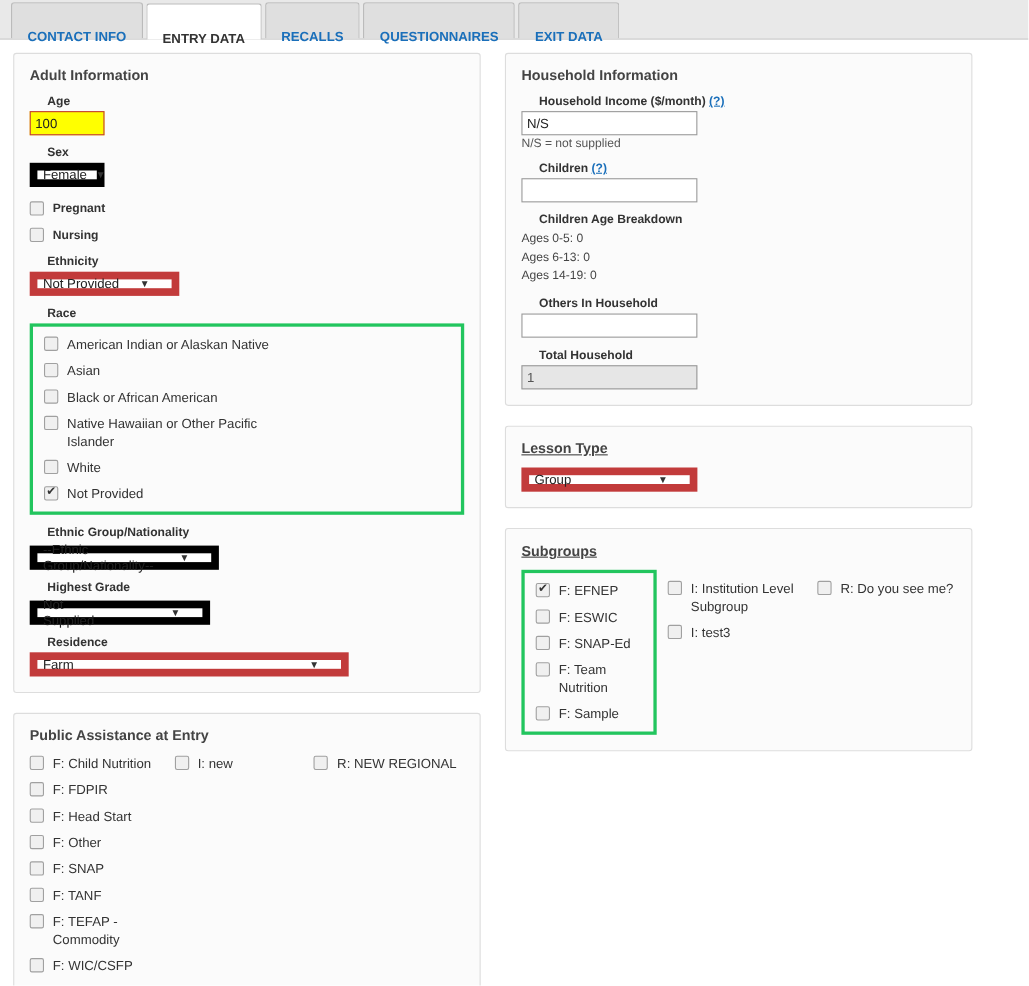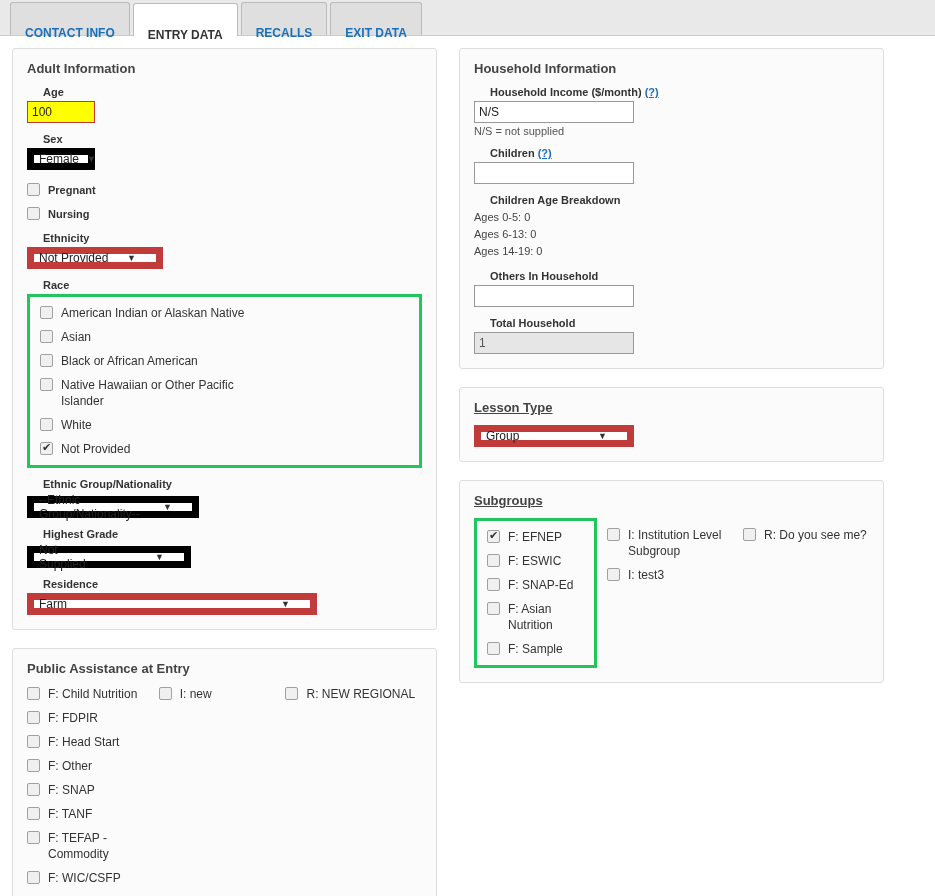--- a/index.html
+++ b/index.html
@@ -185,6 +185,7 @@
   <div class="tab">CONTACT INFO</div>
   <div class="tab active">ENTRY DATA</div>
   <div class="tab">RECALLS</div>
+  <div class="tab">QUESTIONNAIRES</div>
   <div class="tab">EXIT DATA</div>
 </div>
 

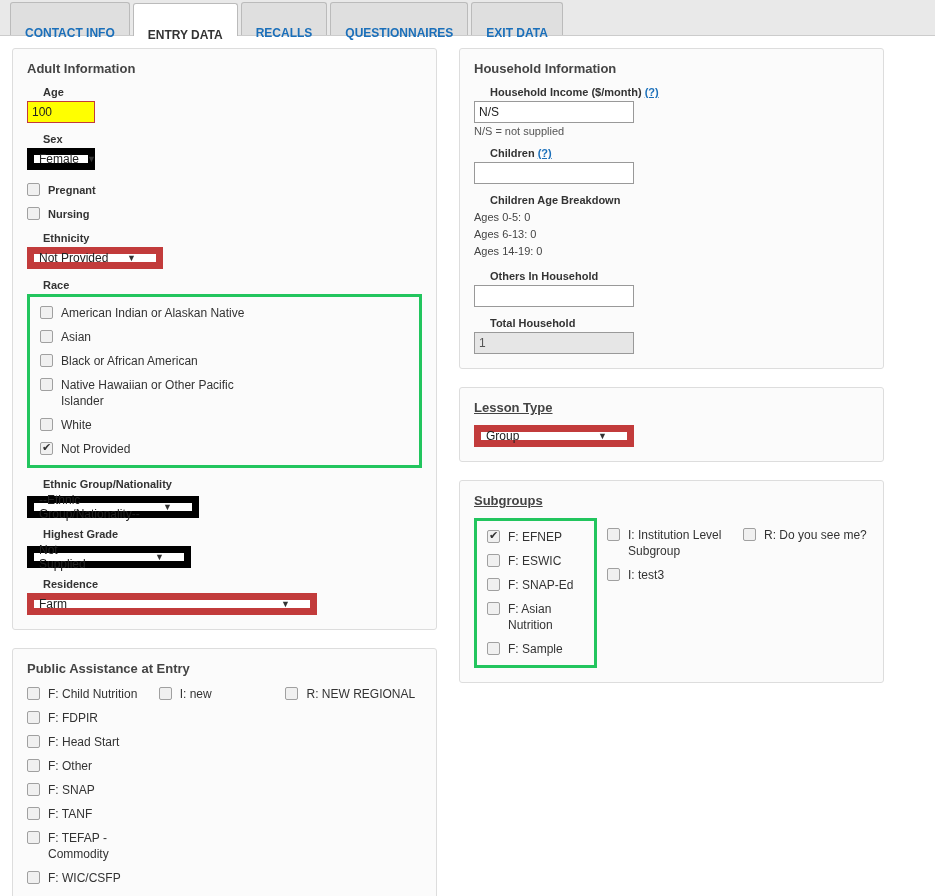--- a/index.html
+++ b/index.html
@@ -378,7 +378,7 @@
           </div>
           <div class="cb-row">
             <div class="cb"></div>
-            <div class="cb-label">F: Asian Nutrition</div>
+            <div class="cb-label">F: Team Nutrition</div>
           </div>
           <div class="cb-row" style="margin-bottom:0;">
             <div class="cb"></div>

